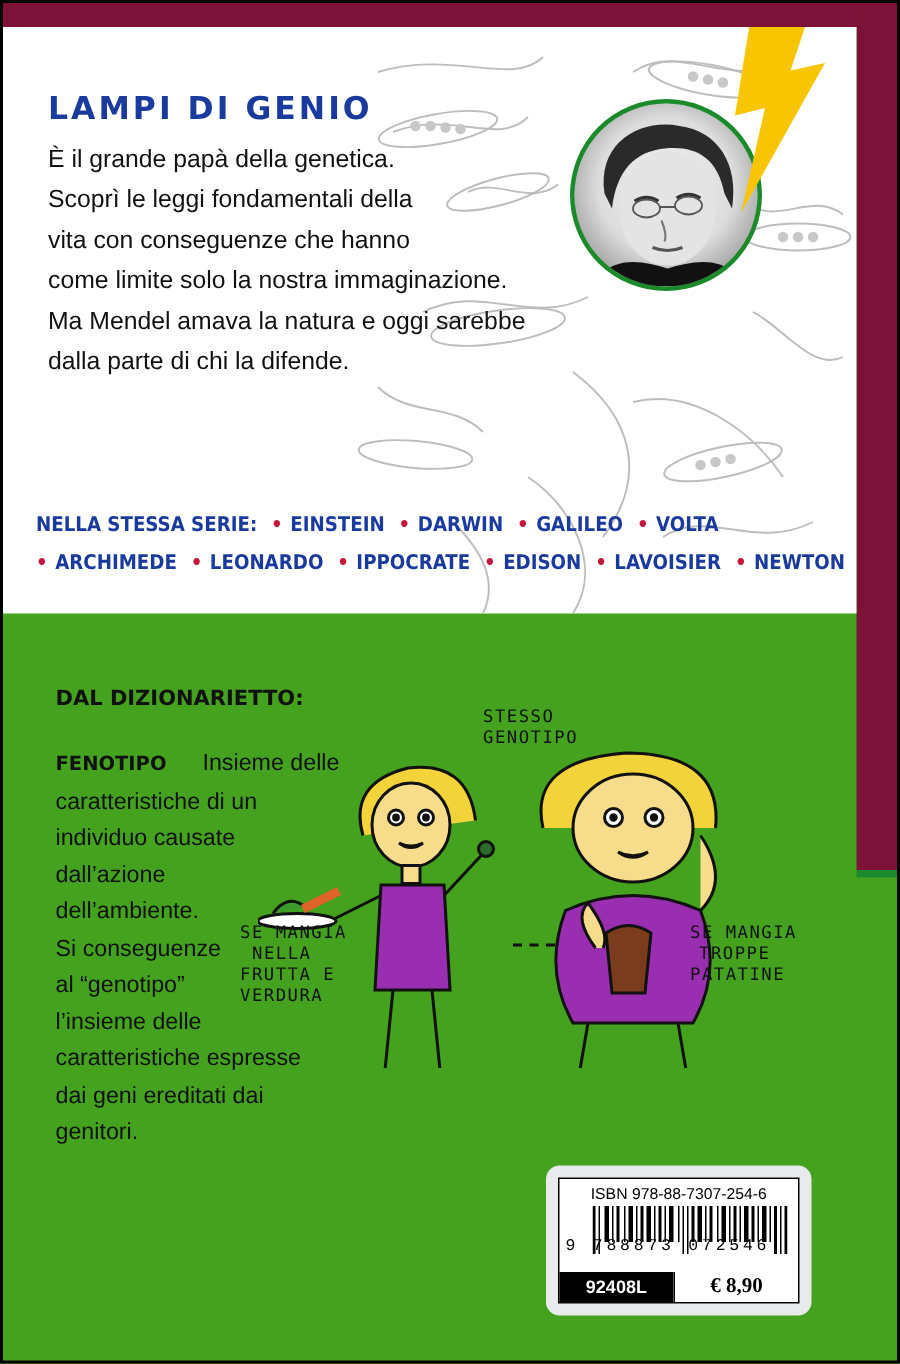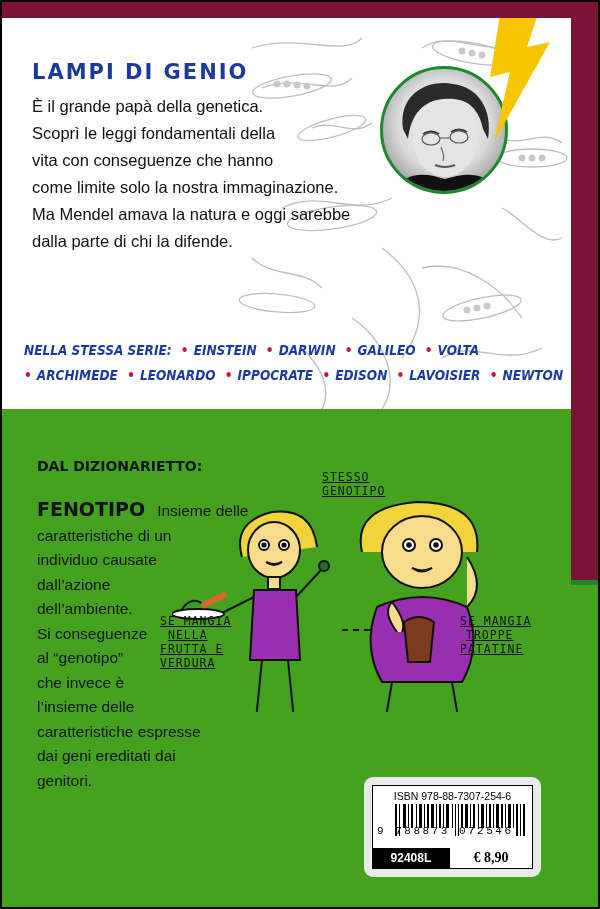--- a/index.html
+++ b/index.html
@@ -15,7 +15,7 @@
   .bio div{white-space:nowrap;}
   .portrait{position:absolute;left:378px;top:48px;width:122px;height:122px;border-radius:50%;border:3px solid #1b8a2a;background:radial-gradient(circle at 50% 45%,#f3f3f3 0%,#dcdcdc 50%,#9a9a9a 80%,#333 100%);overflow:hidden;}
   .lightning{position:absolute;left:470px;top:-16px;width:80px;height:160px;}
-  .series{position:absolute;left:22px;top:320px;width:540px;font-family:"DejaVu Sans Condensed","DejaVu Sans",sans-serif;font-weight:bold;font-size:13.5px;line-height:25px;color:#1a3a9e;font-style:italic;}
+  .series{position:absolute;left:22px;top:320px;width:540px;font-family:"DejaVu Sans Condensed","DejaVu Sans",sans-serif;font-weight:bold;font-size:13.5px;line-height:25px;color:#1a3a9e;}
   .series .dot{color:#c4163b;margin:0 5px;}
   .dict-title{position:absolute;left:35px;top:456px;font-family:"DejaVu Sans",sans-serif;font-weight:bold;font-size:14px;color:#111;}
   .dict-text{position:absolute;left:35px;top:495px;width:210px;font-family:"Liberation Sans",sans-serif;font-size:15.5px;line-height:24.5px;color:#111;}

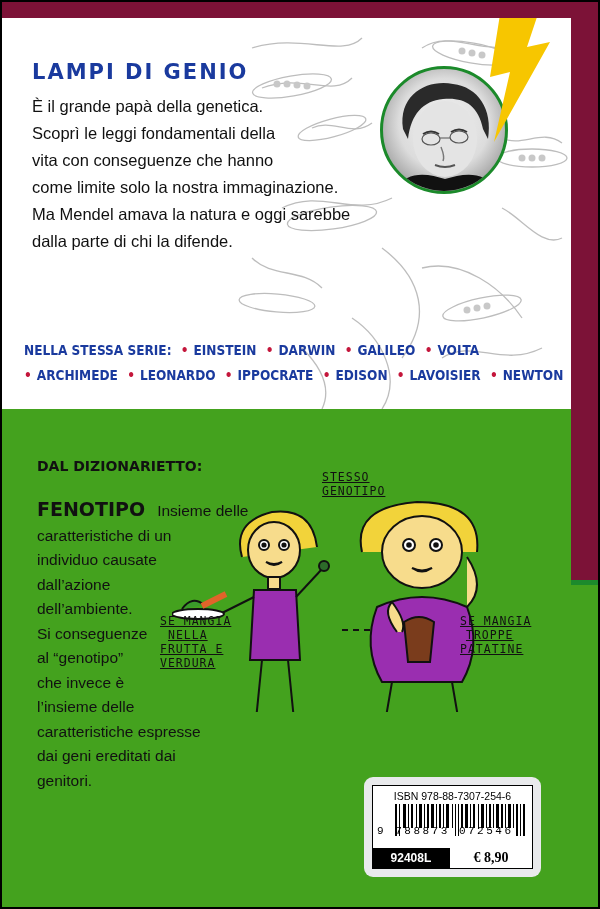--- a/index.html
+++ b/index.html
@@ -21,7 +21,7 @@
   .dict-text{position:absolute;left:35px;top:495px;width:210px;font-family:"Liberation Sans",sans-serif;font-size:15.5px;line-height:24.5px;color:#111;}
   .dict-text div{white-space:nowrap;}
   .dict-text .term{font-family:"DejaVu Sans",sans-serif;font-weight:bold;font-size:19px;margin-right:12px;}
-  .hand{position:absolute;font-family:"DejaVu Sans Mono",monospace;font-size:11.5px;line-height:14px;color:#111;letter-spacing:1px;text-decoration:underline;}
+  .hand{position:absolute;font-family:"DejaVu Sans Mono",monospace;font-size:11.5px;line-height:14px;color:#111;letter-spacing:1px;}
   .cartoon{position:absolute;left:170px;top:480px;width:380px;height:230px;}
   .label-box{position:absolute;left:362px;top:775px;width:177px;height:100px;background:#e9eaec;border-radius:9px;}
   .label-inner{position:absolute;left:8px;top:8px;width:161px;height:84px;background:#fff;border:1.5px solid #000;box-sizing:border-box;}

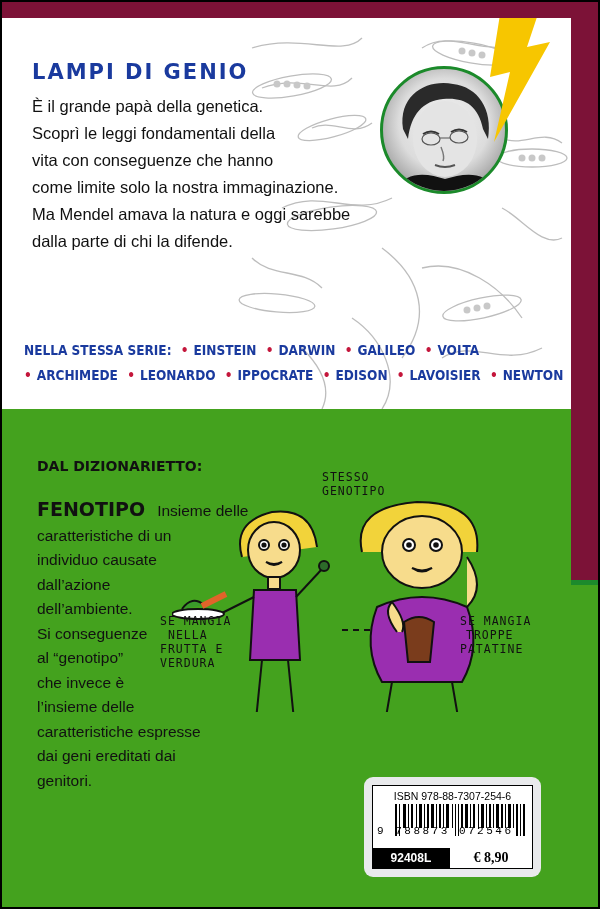--- a/index.html
+++ b/index.html
@@ -20,7 +20,7 @@
   .dict-title{position:absolute;left:35px;top:456px;font-family:"DejaVu Sans",sans-serif;font-weight:bold;font-size:14px;color:#111;}
   .dict-text{position:absolute;left:35px;top:495px;width:210px;font-family:"Liberation Sans",sans-serif;font-size:15.5px;line-height:24.5px;color:#111;}
   .dict-text div{white-space:nowrap;}
-  .dict-text .term{font-family:"DejaVu Sans",sans-serif;font-weight:bold;font-size:19px;margin-right:12px;}
+  .dict-text .term{font-family:"DejaVu Sans",sans-serif;font-weight:bold;font-size:13px;margin-right:24px;}
   .hand{position:absolute;font-family:"DejaVu Sans Mono",monospace;font-size:11.5px;line-height:14px;color:#111;letter-spacing:1px;}
   .cartoon{position:absolute;left:170px;top:480px;width:380px;height:230px;}
   .label-box{position:absolute;left:362px;top:775px;width:177px;height:100px;background:#e9eaec;border-radius:9px;}

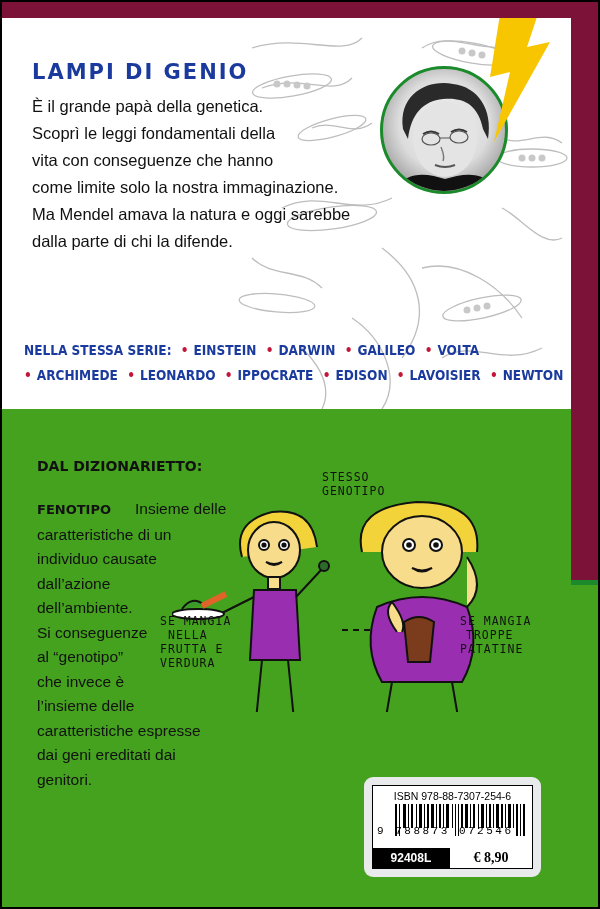--- a/index.html
+++ b/index.html
@@ -138,7 +138,6 @@
     <div>dell’ambiente.</div>
     <div>Si conseguenze</div>
     <div>al “genotipo”</div>
-    <div>che invece è</div>
     <div>l’insieme delle</div>
     <div>caratteristiche espresse</div>
     <div>dai geni ereditati dai</div>

